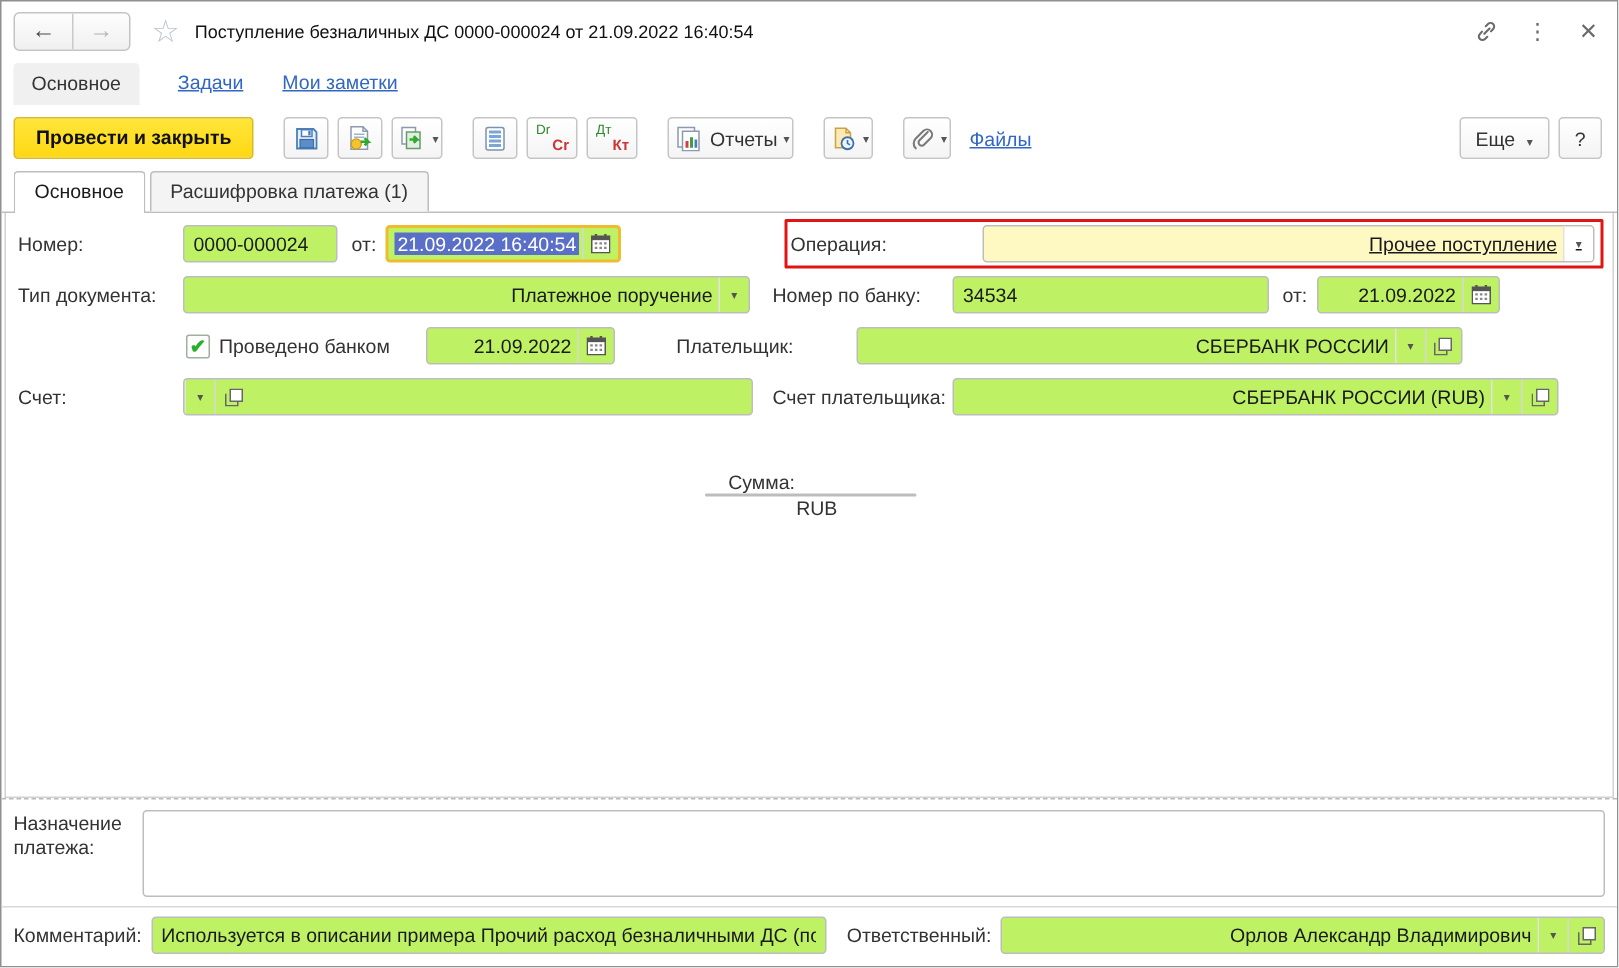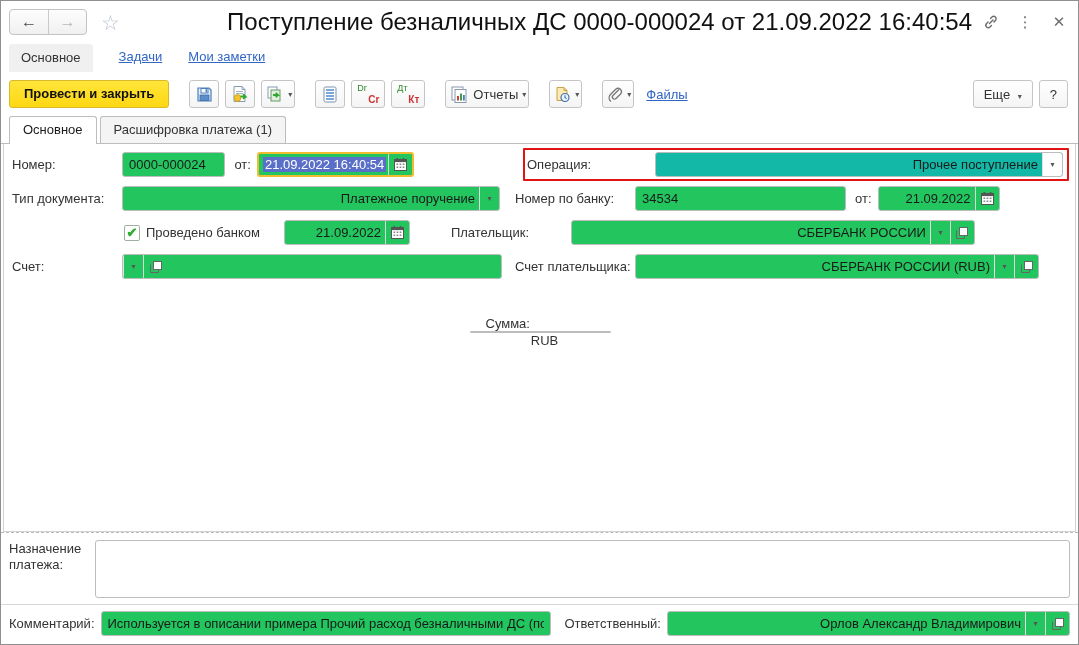--- a/index.html
+++ b/index.html
@@ -15,7 +15,7 @@
   .histbtn.back { color:#4a4a4a; }
   .histbtn.fwd { color:#b5b5b5; }
   .star { color:#b9c4cf; font-size:21px; margin:0 10px 0 14px; line-height:1; }
-  .wtitle { font-size:24px; color:#111; white-space:nowrap; overflow:hidden; flex:1;text-align:right; }
+  .wtitle { font-size:12px; color:#111; white-space:nowrap; overflow:hidden; flex:1; }
   .titlebar-right { display:flex; align-items:center; gap:16px; margin-left:10px; color:#707070; }
   .tb-ico { width:18px; height:18px; display:flex; align-items:center; justify-content:center; cursor:pointer; font-size:15px; color:#6b6b6b; }
 

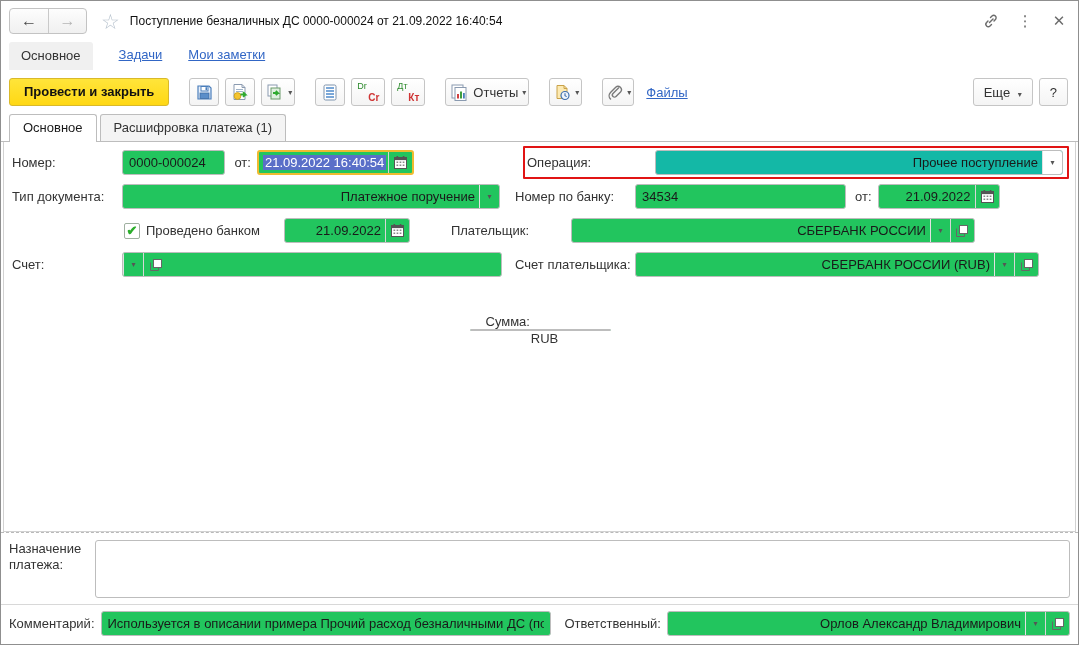--- a/index.html
+++ b/index.html
@@ -51,7 +51,7 @@
   .lblL { width:110px; flex:none; }
   .lblR { width:120px; flex:none; }
   .rcol { margin-left:387px; display:flex; align-items:center; }
-  .field { display:flex; align-items:center; border:1px solid #bdbdbd; border-radius:3px; height:25px; background:#22c55e; overflow:hidden; }
+  .field { display:flex; align-items:center; border:1px solid #bdbdbd; border-radius:3px; height:25px; background:#bef264; overflow:hidden; }
   .field input { border:none; outline:none; height:100%; width:100%; padding:0 6px; font-family:"Liberation Sans",sans-serif; font-size:13px; color:#1a1a1a; background:transparent; }
   .fval { padding:0 4px; white-space:nowrap; overflow:hidden; flex:1;text-align:right; }
   .dd { width:20px; flex:none; text-align:center; font-size:8px; color:#555; border-left:1px solid #e2e2e2; align-self:stretch; display:flex; align-items:center; justify-content:center; cursor:pointer; }

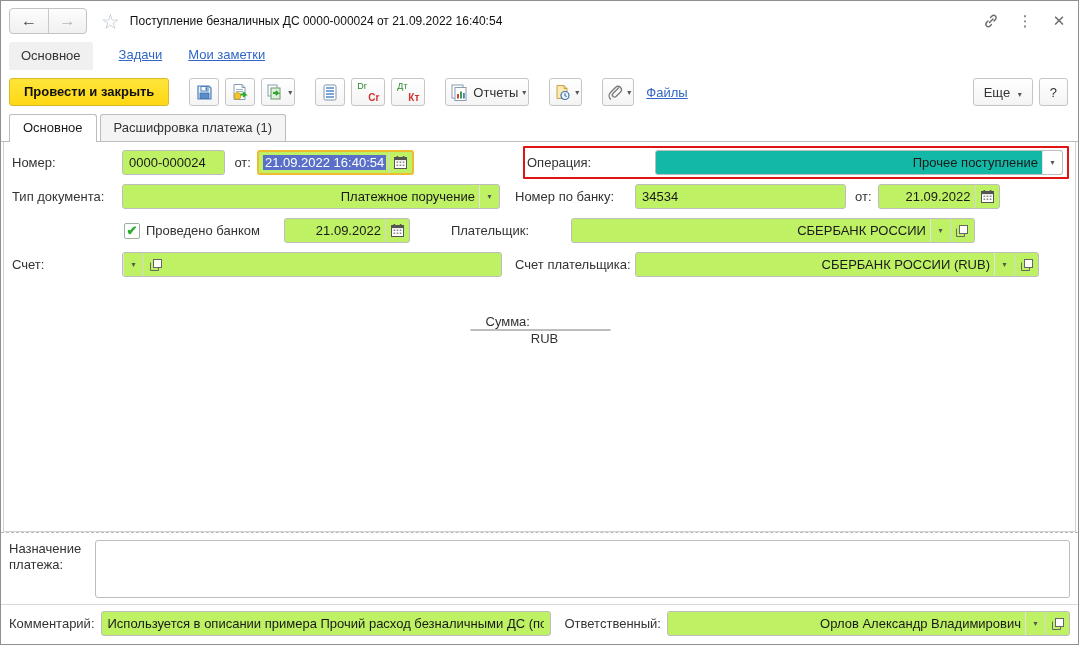--- a/index.html
+++ b/index.html
@@ -59,7 +59,7 @@
   .datefield .fval { flex:1; }
   .focused { border:2px solid #efbb2f; }
   .selblue { background:#5a6fc8; color:#fff; padding:1px 2px; }
-  .cream { background:#14b8a6; }
+  .cream { background:#fef9c3;text-decoration:underline; }
   .red-annot { border:2px solid #e11414; border-radius:1px; padding:2px 4px 2px 2px; display:flex; align-items:center; margin-left:-4px;gap:12px; }
   .checkbox { width:16px; height:16px; border:1px solid #9fb0a0; border-radius:2px; background:#fff; display:inline-flex; align-items:center; justify-content:center; color:#2bae2b; font-size:13px; font-weight:bold; margin-right:6px; cursor:pointer; }
   .amount-val { text-align:right; }

